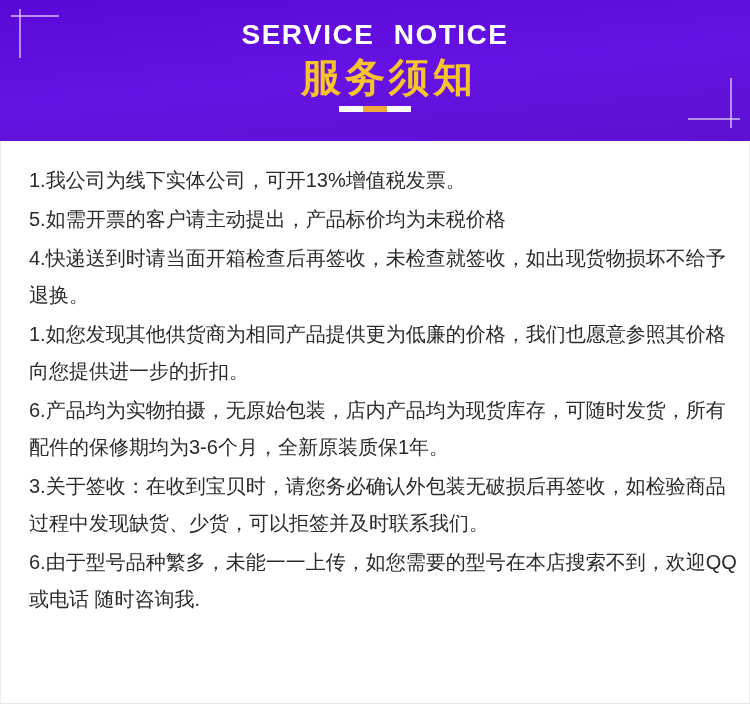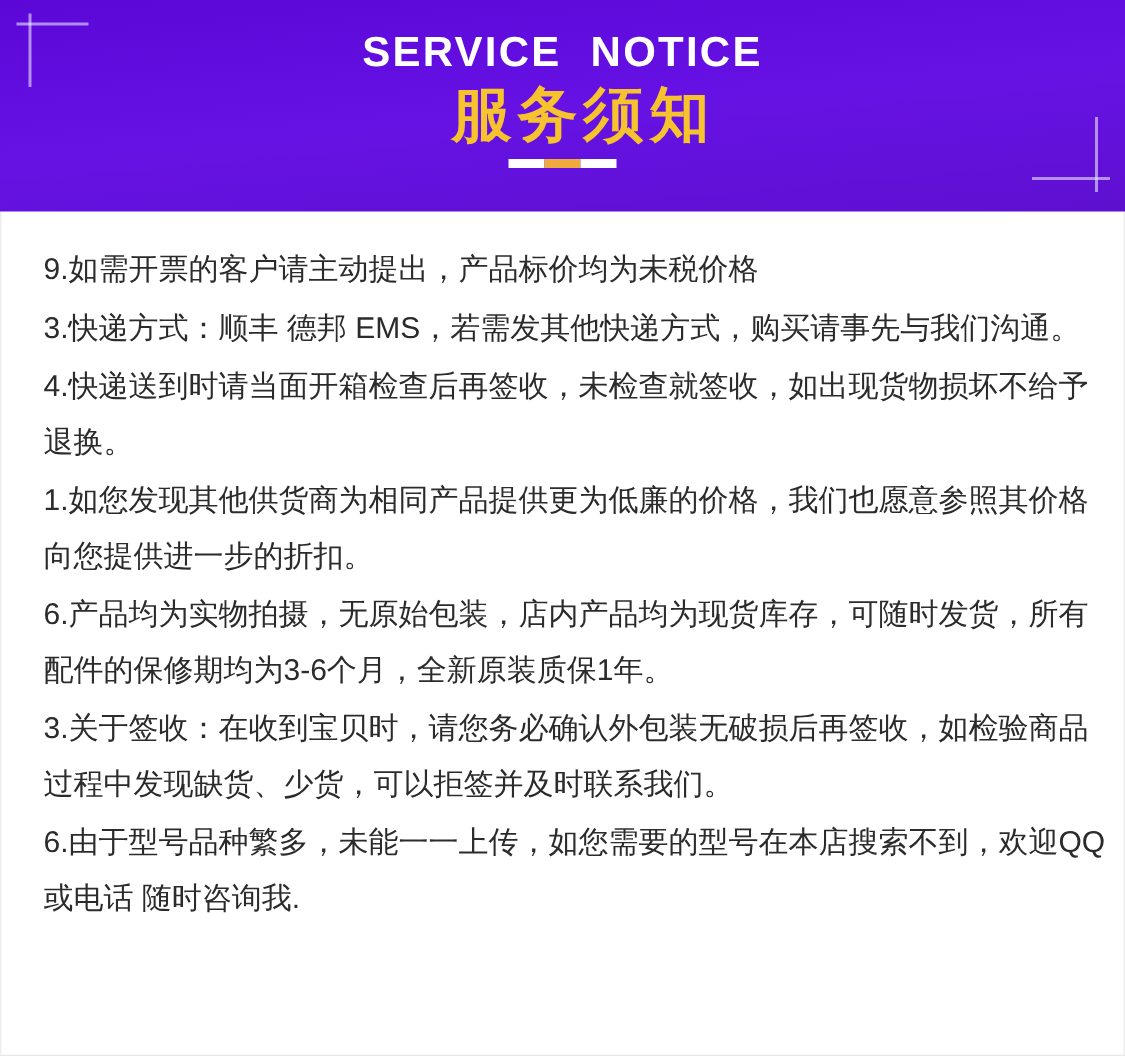--- a/index.html
+++ b/index.html
@@ -101,6 +101,7 @@
   </header>
 
   <main class="content">
+    <p>1.我公司为线下实体公司，可开13%增值税发票。</p>
     <p>9.如需开票的客户请主动提出，产品标价均为未税价格</p>
     <p>3.快递方式：顺丰 德邦 EMS，若需发其他快递方式，购买请事先与我们沟通。</p>
     <p>4.快递送到时请当面开箱检查后再签收，未检查就签收，如出现货物损坏不给予退换。</p>

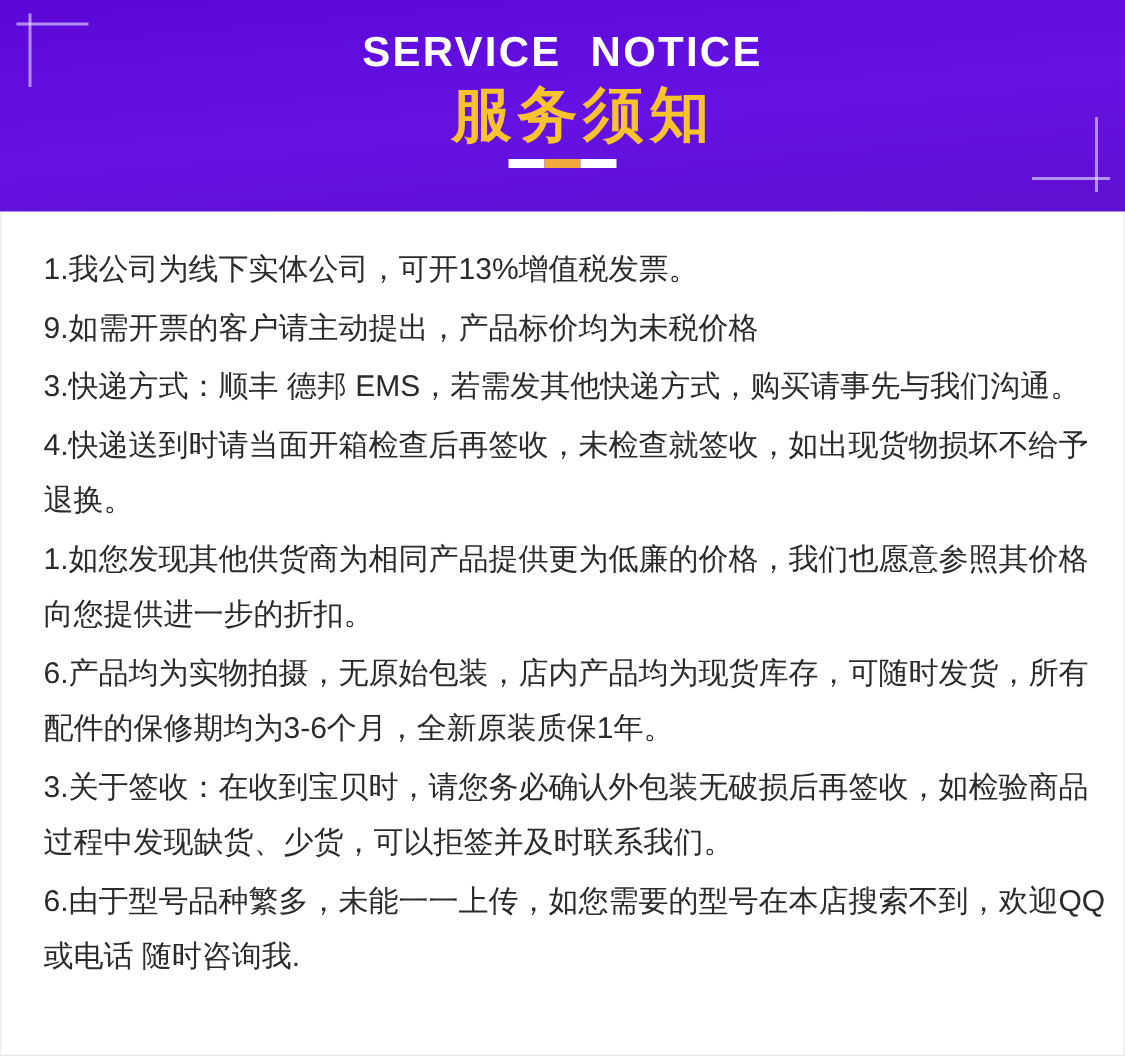--- a/index.html
+++ b/index.html
@@ -102,7 +102,7 @@
 
   <main class="content">
     <p>1.我公司为线下实体公司，可开13%增值税发票。</p>
-    <p>9.如需开票的客户请主动提出，产品标价均为未税价格</p>
+    <p>5.如需开票的客户请主动提出，产品标价均为未税价格</p>
     <p>3.快递方式：顺丰 德邦 EMS，若需发其他快递方式，购买请事先与我们沟通。</p>
     <p>4.快递送到时请当面开箱检查后再签收，未检查就签收，如出现货物损坏不给予退换。</p>
     <p>1.如您发现其他供货商为相同产品提供更为低廉的价格，我们也愿意参照其价格向您提供进一步的折扣。</p>

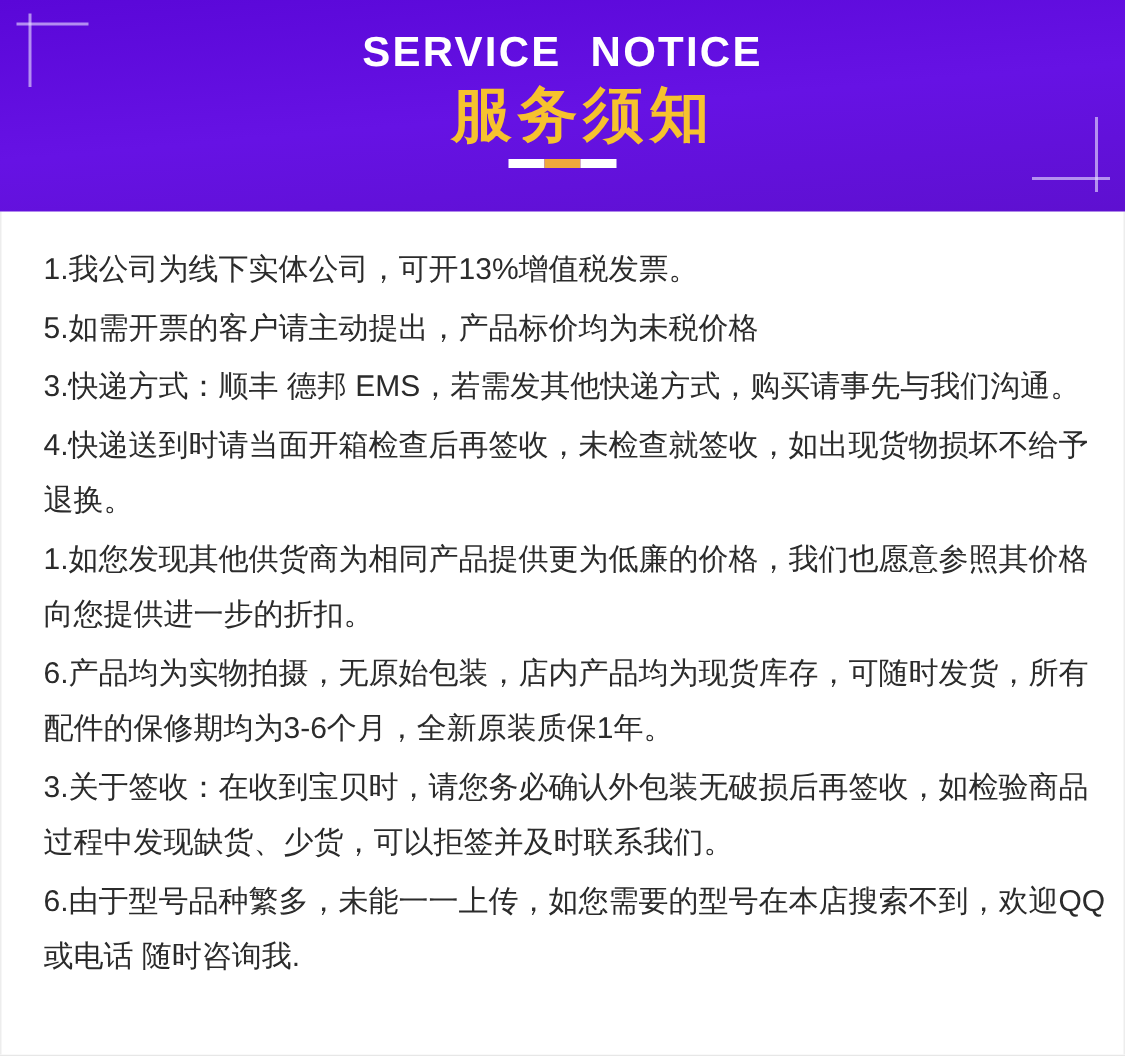--- a/index.html
+++ b/index.html
@@ -103,7 +103,6 @@
   <main class="content">
     <p>1.我公司为线下实体公司，可开13%增值税发票。</p>
     <p>5.如需开票的客户请主动提出，产品标价均为未税价格</p>
-    <p>3.快递方式：顺丰 德邦 EMS，若需发其他快递方式，购买请事先与我们沟通。</p>
     <p>4.快递送到时请当面开箱检查后再签收，未检查就签收，如出现货物损坏不给予退换。</p>
     <p>1.如您发现其他供货商为相同产品提供更为低廉的价格，我们也愿意参照其价格向您提供进一步的折扣。</p>
     <p>6.产品均为实物拍摄，无原始包装，店内产品均为现货库存，可随时发货，所有配件的保修期均为3-6个月，全新原装质保1年。</p>

